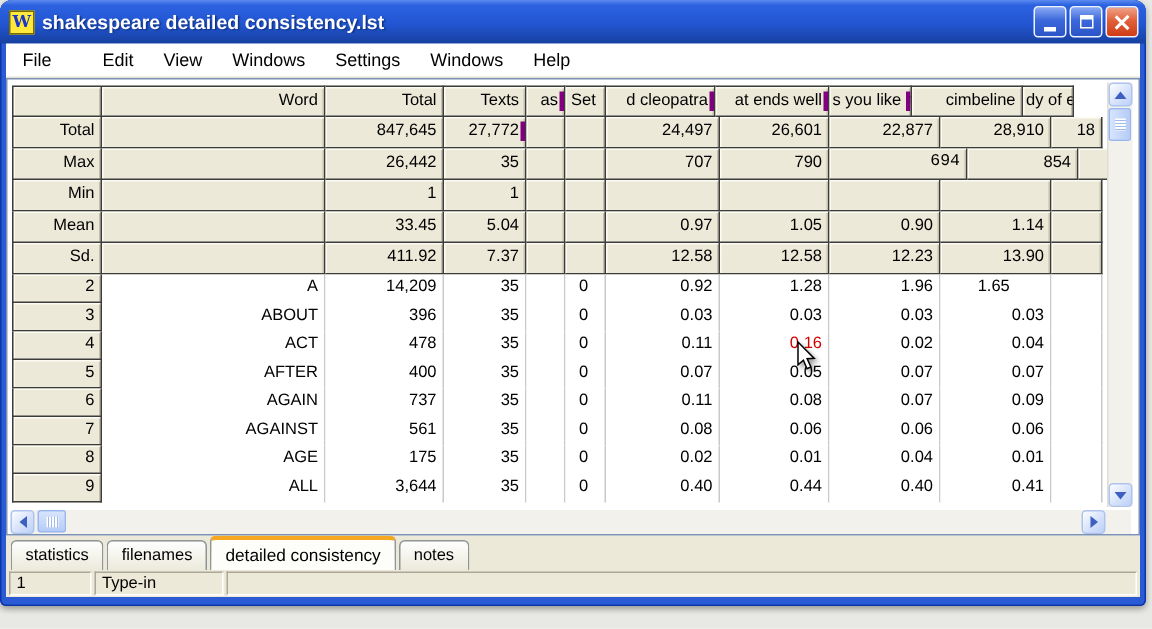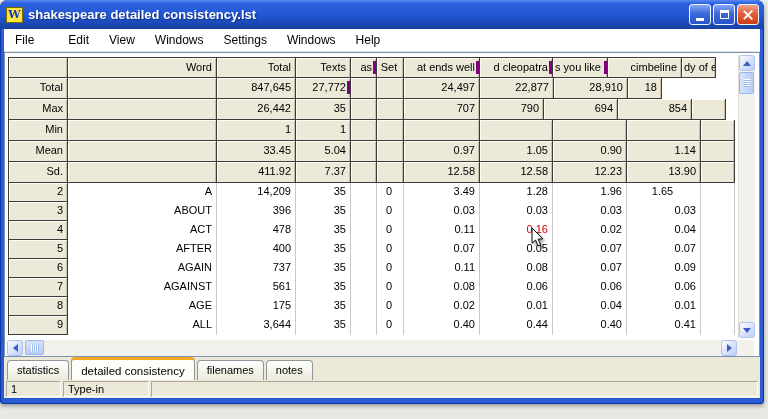--- a/index.html
+++ b/index.html
@@ -146,8 +146,8 @@
             <div class="cell al-r beige" style="width: 55px;">Texts</div>
             <div class="cell al-r beige" style="width: 26px;">as<span class="tmark"></span></div>
             <div class="cell al-c beige" style="width: 27px;">Set</div>
+            <div class="cell al-r beige" style="width: 73px;">d cleopatra<span class="tmark"></span></div>
             <div class="cell al-r beige" style="width: 76px;">at ends well<span class="tmark"></span></div>
-            <div class="cell al-r beige" style="width: 73px;">d cleopatra<span class="tmark"></span></div>
             <div class="cell al-r beige" style="width: 55px;">s you like it<span class="tmark"></span></div>
             <div class="cell al-r beige" style="width: 74px;">cimbeline</div>
             <div class="cell al-l beige" style="width: 34px;">dy of e</div>

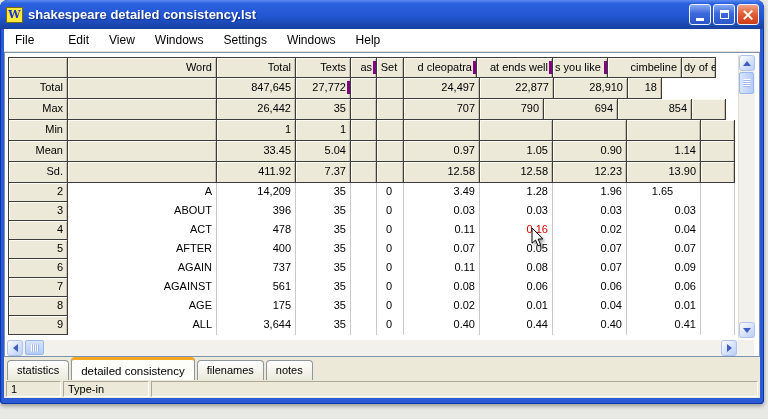--- a/index.html
+++ b/index.html
@@ -160,6 +160,7 @@
             <div class="cell al-c beige" style="width: 26px;"></div>
             <div class="cell al-c beige" style="width: 27px;"></div>
             <div class="cell al-r beige" style="width: 76px;">24,497</div>
+            <div class="cell al-r beige" style="width: 73px;">26,601</div>
             <div class="cell al-r beige" style="width: 74px;">22,877</div>
             <div class="cell al-r beige" style="width: 74px; text-align: right;">28,910</div>
             <div class="cell al-r beige" style="width: 34px;">18</div>

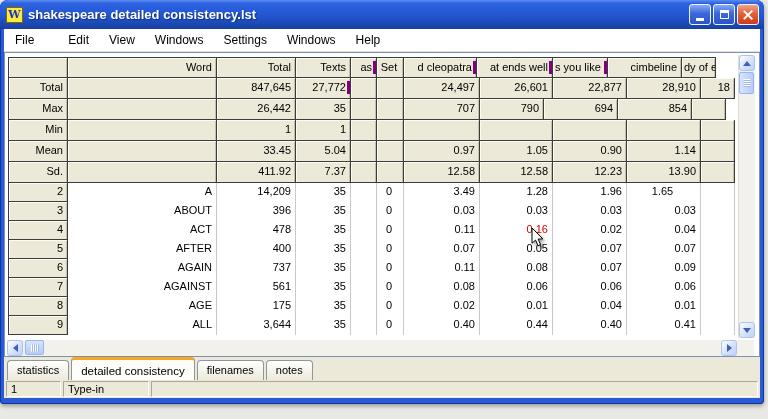--- a/index.html
+++ b/index.html
@@ -173,7 +173,7 @@
             <div class="cell al-c beige" style="width: 26px;"></div>
             <div class="cell al-c beige" style="width: 27px;"></div>
             <div class="cell al-r beige" style="width: 76px;">707</div>
-            <div class="cell al-r beige" style="width: 64px; padding-left: 12px;">790</div>
+            <div class="cell al-r beige" style="width: 73px; padding-left: 12px;">790</div>
             <div class="cell al-r beige" style="width: 74px;">694</div>
             <div class="cell al-r beige" style="width: 74px;">854</div>
             <div class="cell al-r beige" style="width: 34px;"></div>

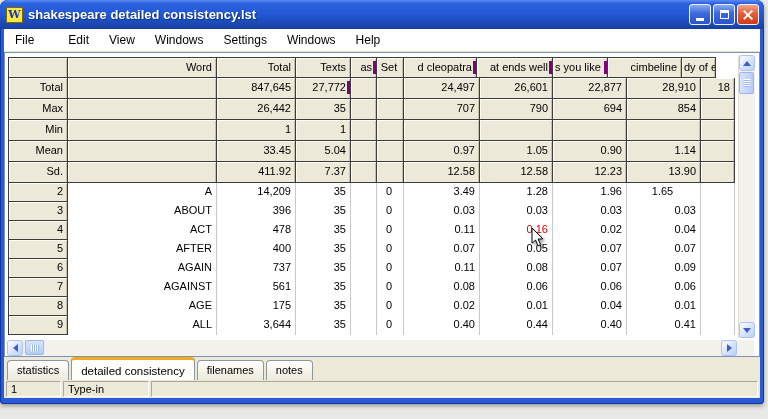--- a/index.html
+++ b/index.html
@@ -174,7 +174,7 @@
             <div class="cell al-c beige" style="width: 27px;"></div>
             <div class="cell al-r beige" style="width: 76px;">707</div>
             <div class="cell al-r beige" style="width: 73px; padding-left: 12px;">790</div>
-            <div class="cell al-r beige" style="width: 74px;">694</div>
+            <div class="cell al-r beige" style="width: 92px; font-family: Liberation Mono, monospace;">694</div>
             <div class="cell al-r beige" style="width: 74px;">854</div>
             <div class="cell al-r beige" style="width: 34px;"></div>
           </div>

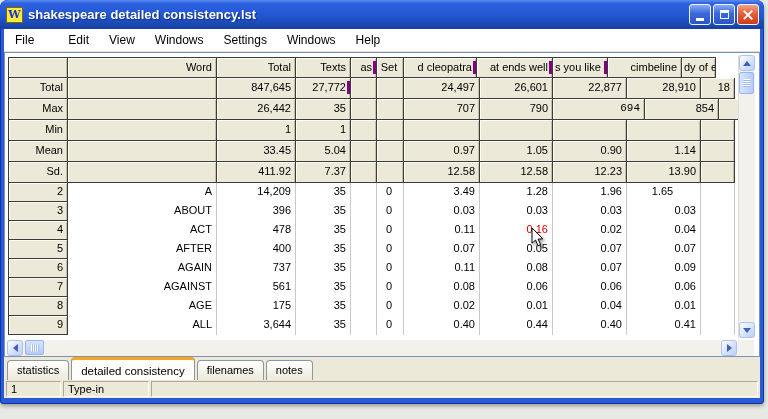--- a/index.html
+++ b/index.html
@@ -224,7 +224,7 @@
             <div class="cell al-r wcell" style="width: 55px;">35</div>
             <div class="cell al-c wcell" style="width: 26px;"></div>
             <div class="cell al-c wcell" style="width: 27px;">0</div>
-            <div class="cell al-r wcell" style="width: 76px;">3.49</div>
+            <div class="cell al-r wcell" style="width: 76px;">0.92</div>
             <div class="cell al-r wcell" style="width: 73px;">1.28</div>
             <div class="cell al-r wcell" style="width: 74px;">1.96</div>
             <div class="cell al-r wcell" style="width: 74px; text-align: center;">1.65</div>

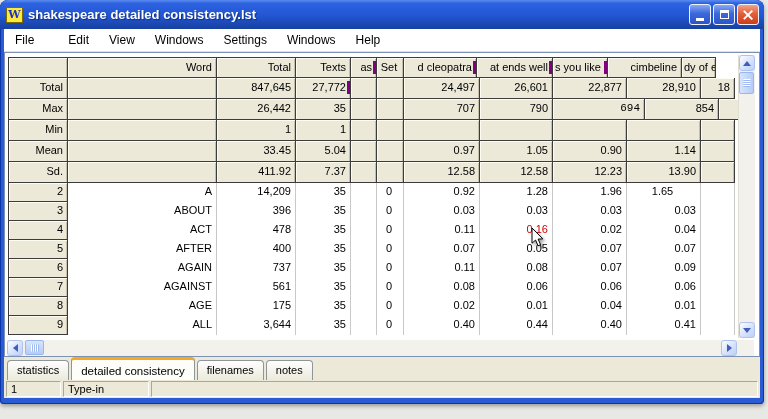--- a/index.html
+++ b/index.html
@@ -350,8 +350,8 @@
 
     <div class="tabbar">
         <span class="tab">statistics</span>
+        <span class="tab">filenames</span>
         <span class="tab active">detailed consistency</span>
-        <span class="tab">filenames</span>
         <span class="tab">notes</span>
       </div>
 

